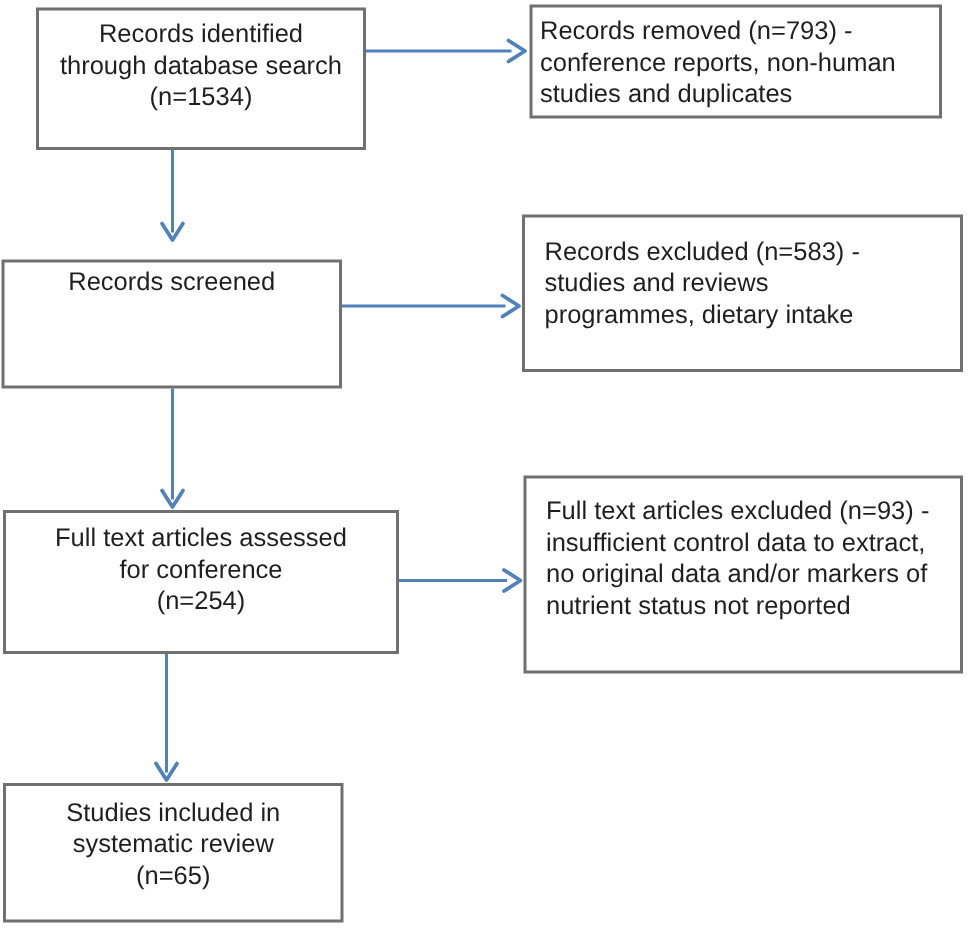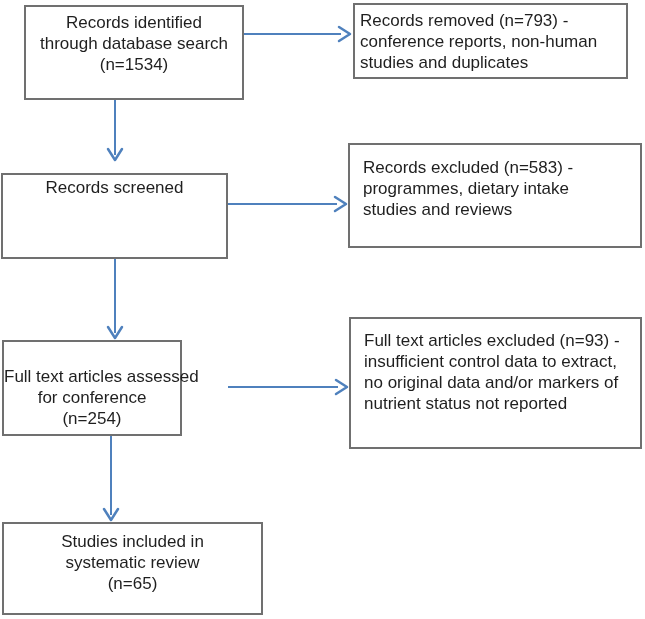--- a/index.html
+++ b/index.html
@@ -93,8 +93,8 @@
 
   <div class="box left" style="left:348px; top:143px; width:294px; height:105px; padding:12px 6px 0 13px;">
     <div class="line">Records excluded (n=583) -</div>
+    <div class="line">studies and reviews</div>
     <div class="line">programmes, dietary intake</div>
-    <div class="line">studies and reviews</div>
   </div>
 
   <div class="box center" style="left:2px; top:340px; width:180px; height:96px; padding-top:24px;">

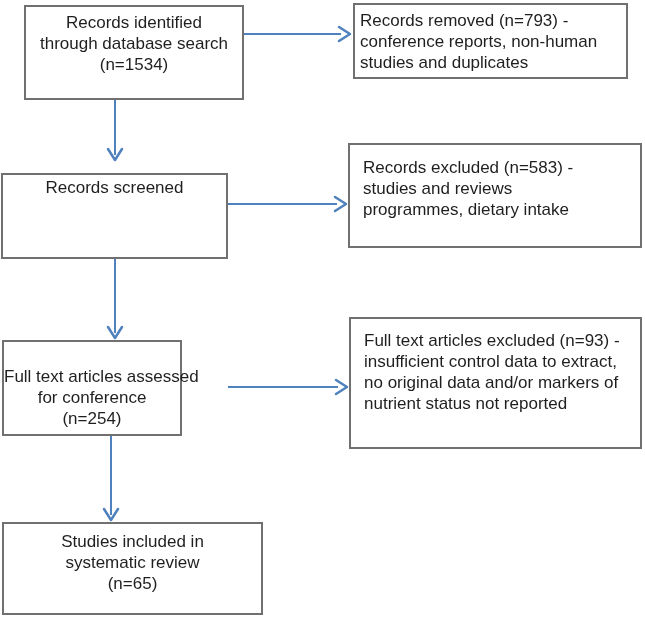--- a/index.html
+++ b/index.html
@@ -97,7 +97,7 @@
     <div class="line">programmes, dietary intake</div>
   </div>
 
-  <div class="box center" style="left:2px; top:340px; width:180px; height:96px; padding-top:24px;">
+  <div class="box center" style="left:2px; top:340px; width:264px; height:96px; padding-top:6px;">
     <div class="line">Full text articles assessed</div>
     <div class="line">for conference</div>
     <div class="line">(n=254)</div>

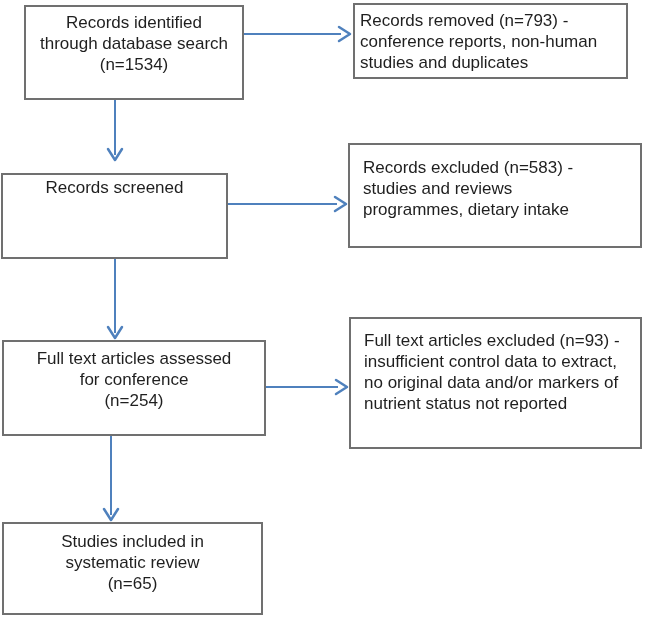--- a/index.html
+++ b/index.html
@@ -110,7 +110,7 @@
     <div class="line">nutrient status not reported</div>
   </div>
 
-  <div class="box center" style="left:2px; top:522px; width:261px; height:93px; padding-top:7px;">
+  <div class="box center" style="left:2px; top:522px; width:227px; height:93px; padding-top:7px;">
     <div class="line">Studies included in</div>
     <div class="line">systematic review</div>
     <div class="line">(n=65)</div>

